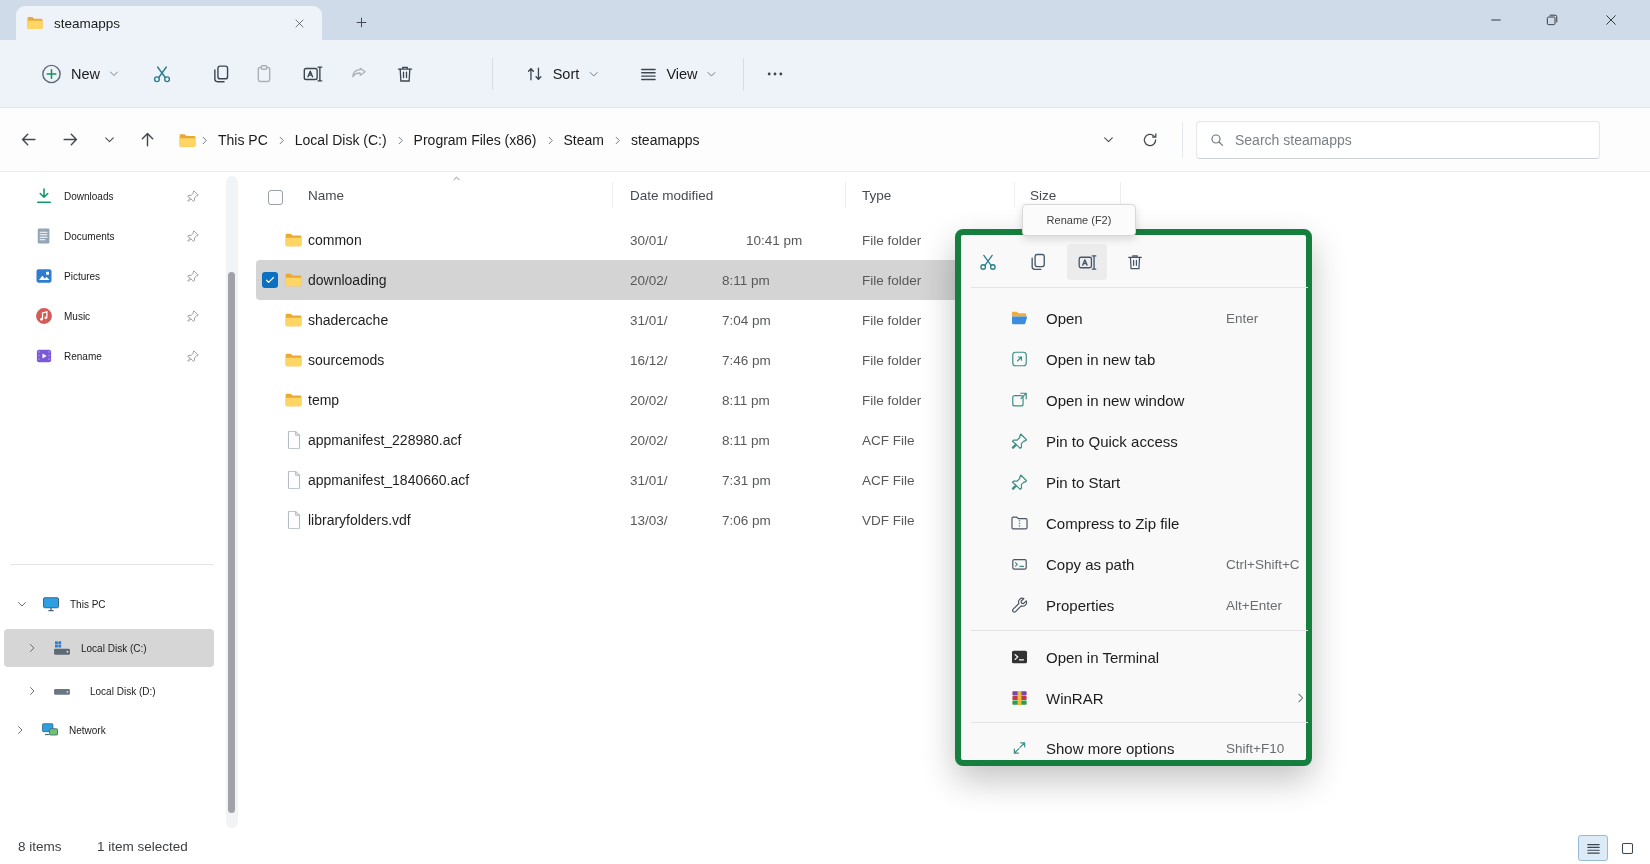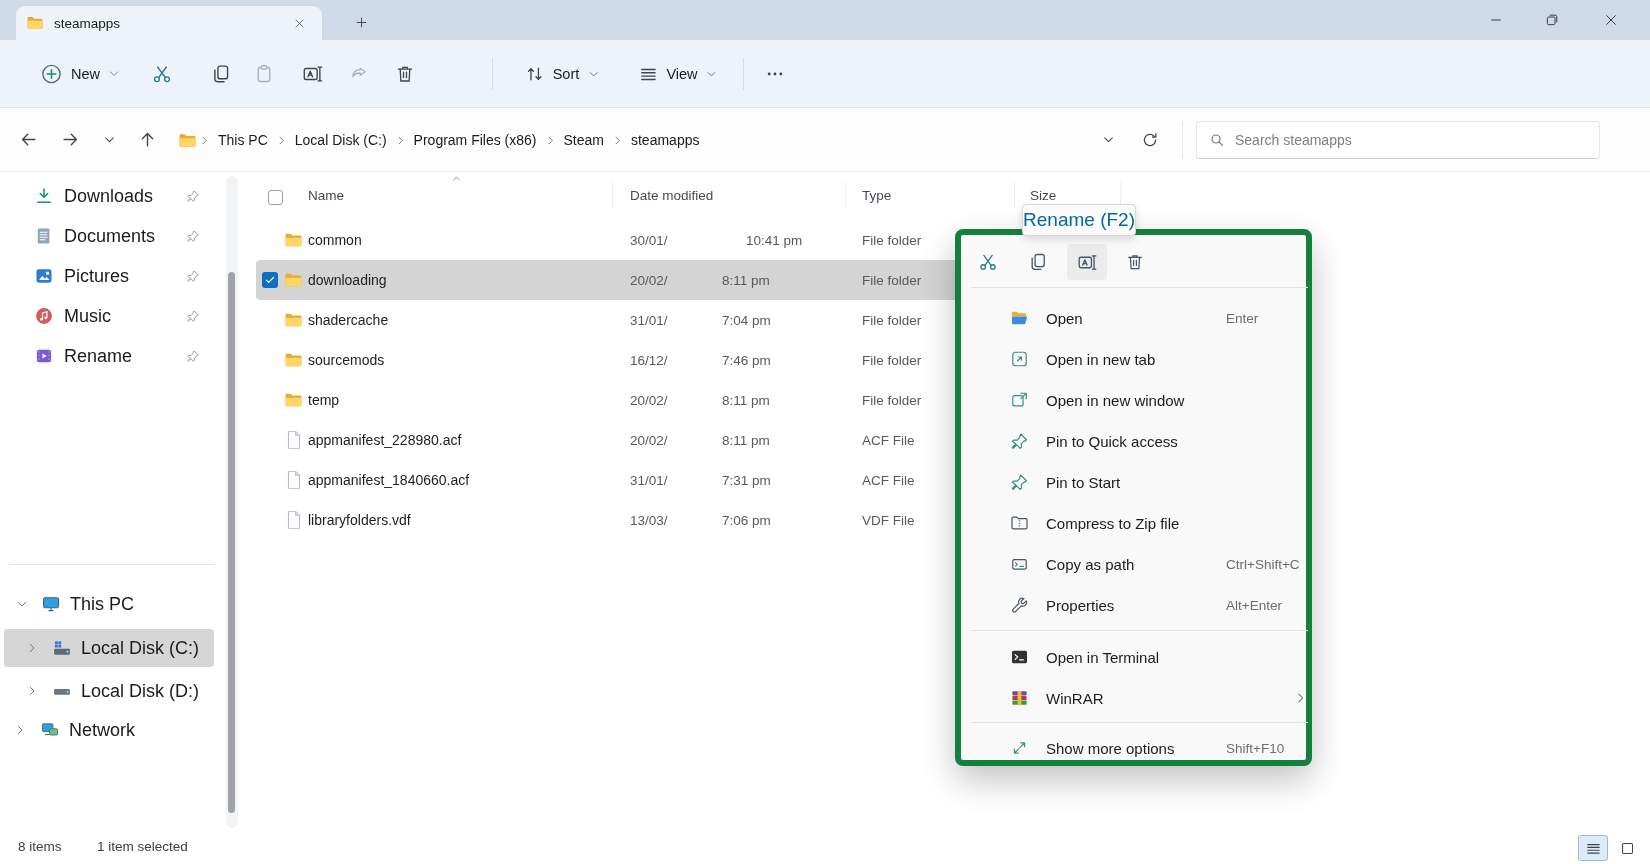--- a/index.html
+++ b/index.html
@@ -51,7 +51,7 @@
   
   .side-item{position:absolute;left:4px;width:210px;height:38px;display:flex;align-items:center;
     border-radius:4px;cursor:pointer}
-  .side-item .lbl{font-size:18px}
+  .side-item .lbl{font-size:10px}
   .side-sel{background:#d6d6d6}
   .pin-g{color:#8b9096}
   .side-sep{position:absolute;left:10px;top:564px;width:204px;height:1px;background:#e4e4e4}

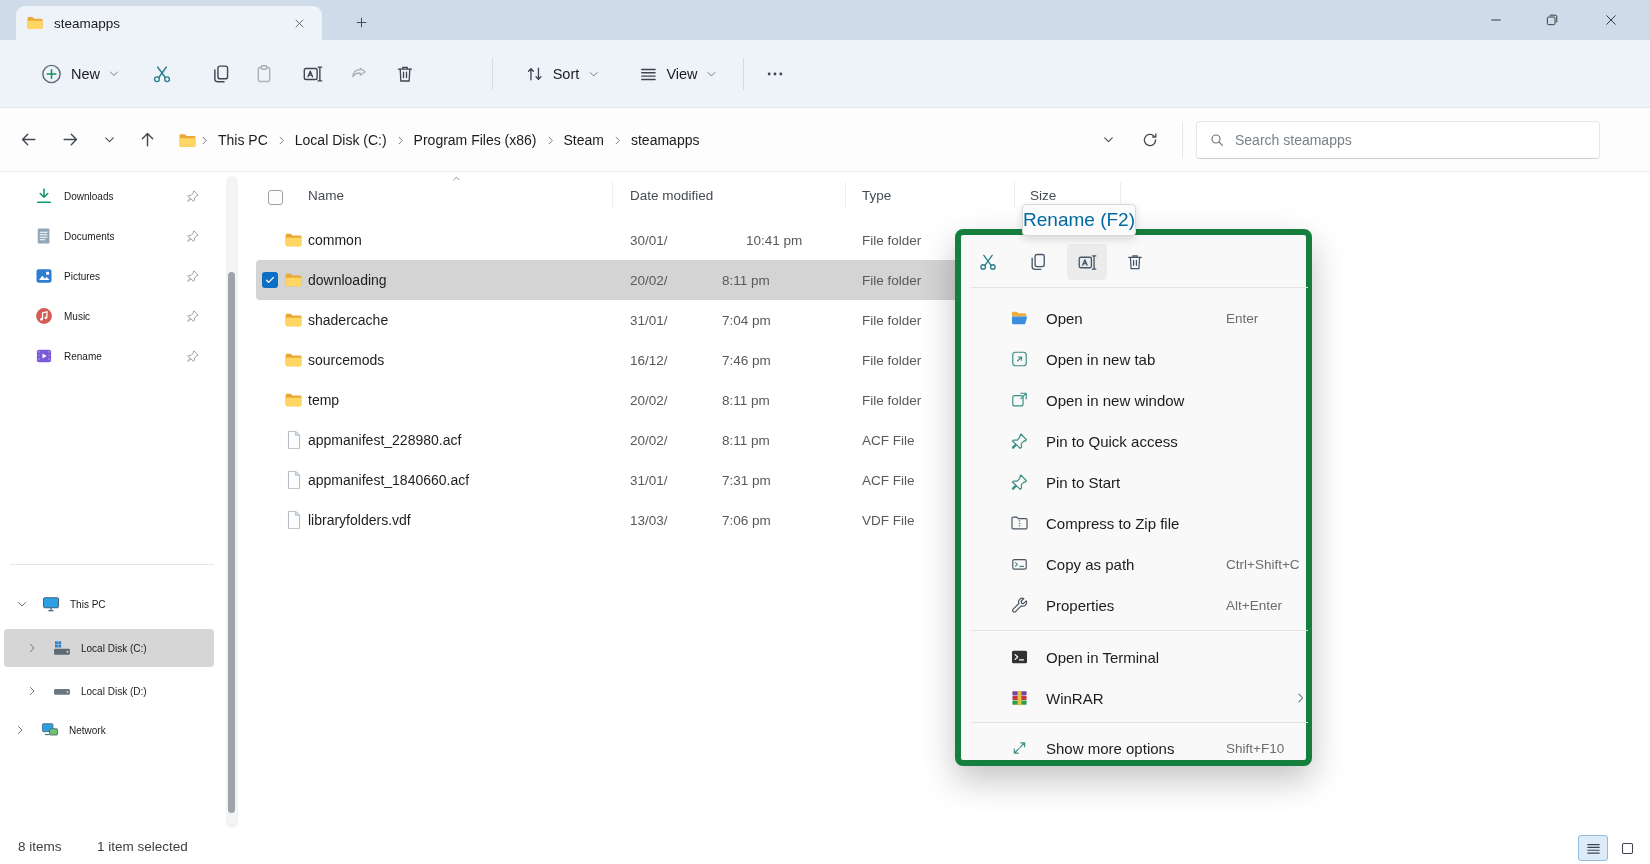--- a/index.html
+++ b/index.html
@@ -92,7 +92,7 @@
   .teal{color:#3d8f85}
   .tooltip{position:absolute;left:1022px;top:204px;width:114px;height:32px;background:#fbfbfb;
     border:1px solid #d8d8d8;border-radius:4px;box-shadow:0 3px 8px rgba(0,0,0,.14);display:flex;
-    align-items:center;justify-content:center;font-size:19px;color:#0369a1;z-index:60}
+    align-items:center;justify-content:center;font-size:11px;color:#404040;z-index:60}
 </style>
 </head>
 <body>

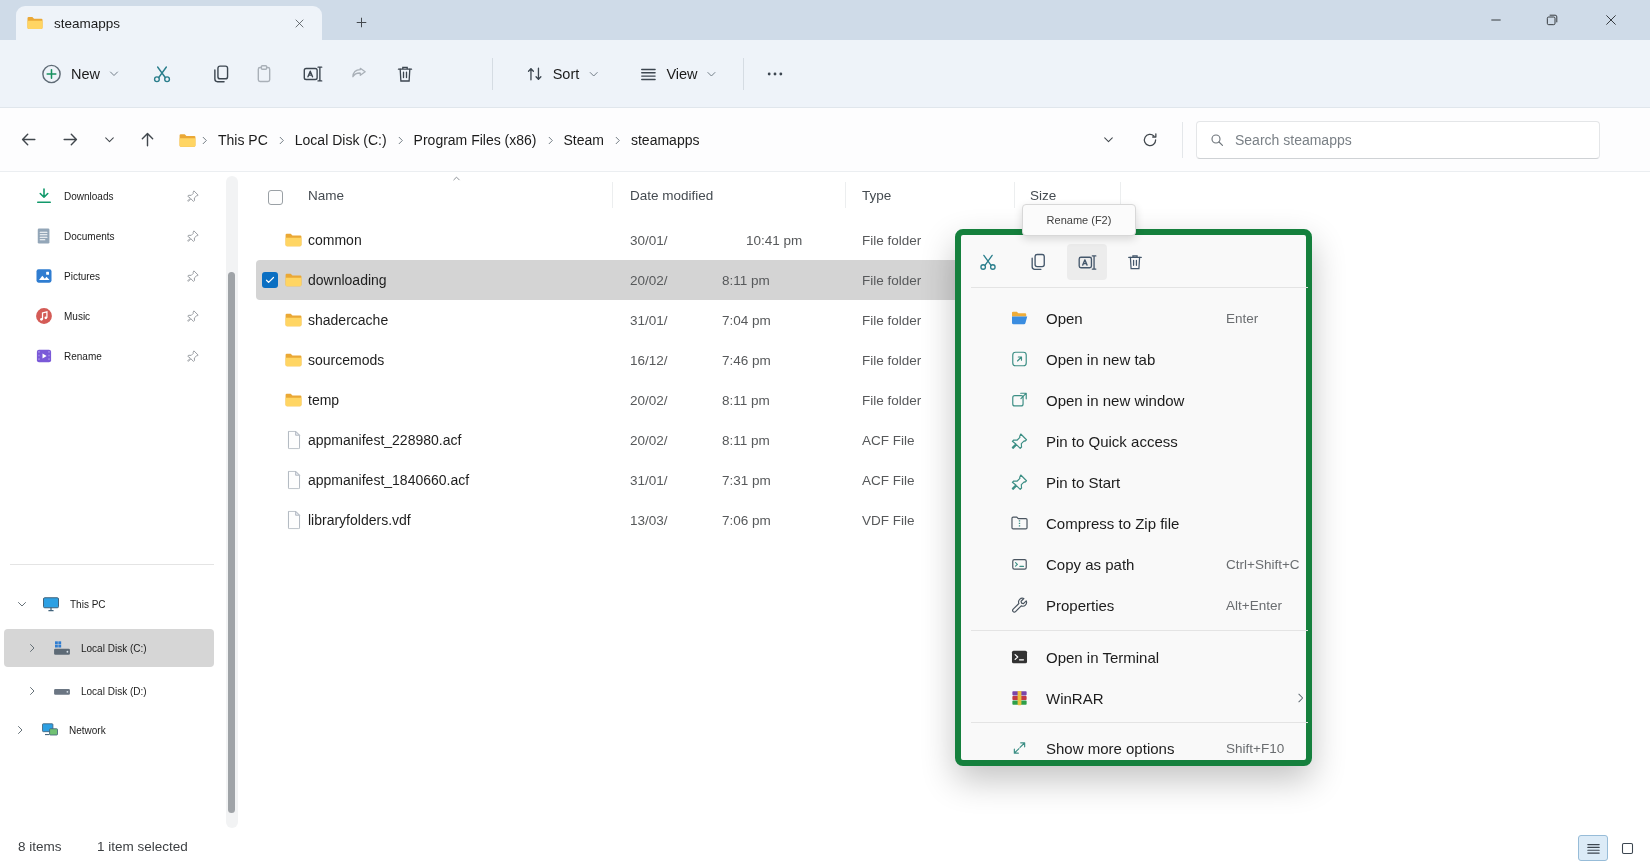--- a/index.html
+++ b/index.html
@@ -613,7 +613,7 @@
             <use href="#s-drive"></use>
           </svg>
         </span>
-      <span class="lbl" style="margin-left:9px">Local Disk (D:)</span>
+      <span class="lbl" style="margin-left:18px">Local Disk (D:)</span>
     </div>
     <div class="side-item" style="top:711px">
       <span class="icon chev-tree" style="margin-left:10px">

